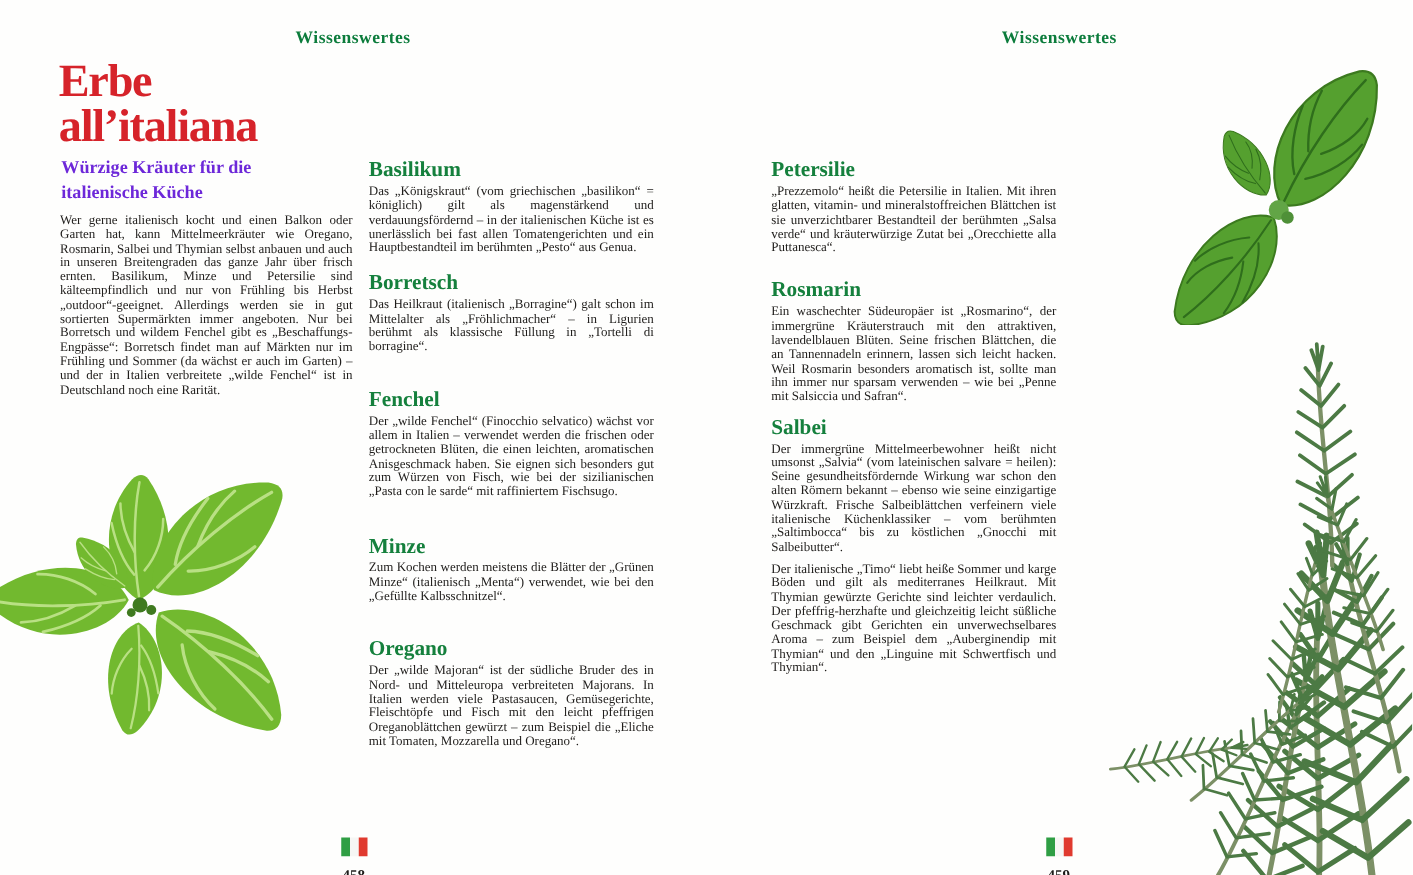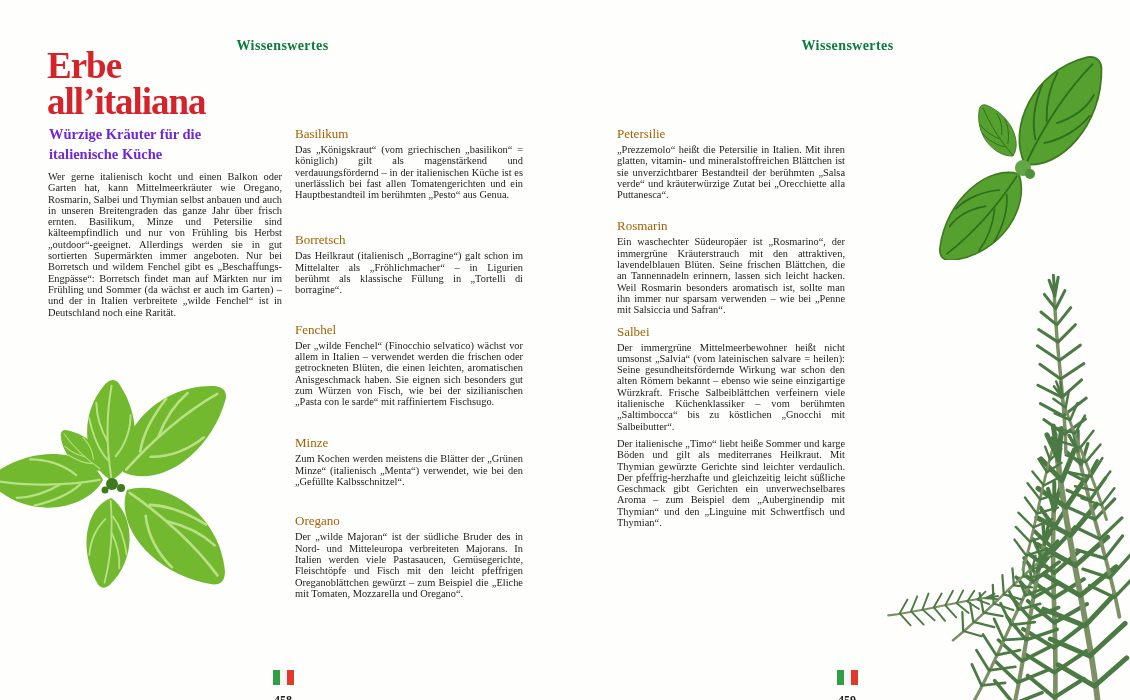--- a/index.html
+++ b/index.html
@@ -9,7 +9,7 @@
     font-family:"Liberation Serif", serif; color:#1e1c1a;
   }
   .page-header {
-    position:absolute; top:38px; width:565px; text-align:center;
+    position:absolute; top:23px; width:565px; text-align:center;
     font-weight:bold; font-size:14px; letter-spacing:0.4px; color:#0c7c3c;
   }
   .page-header.left  { left:0; }

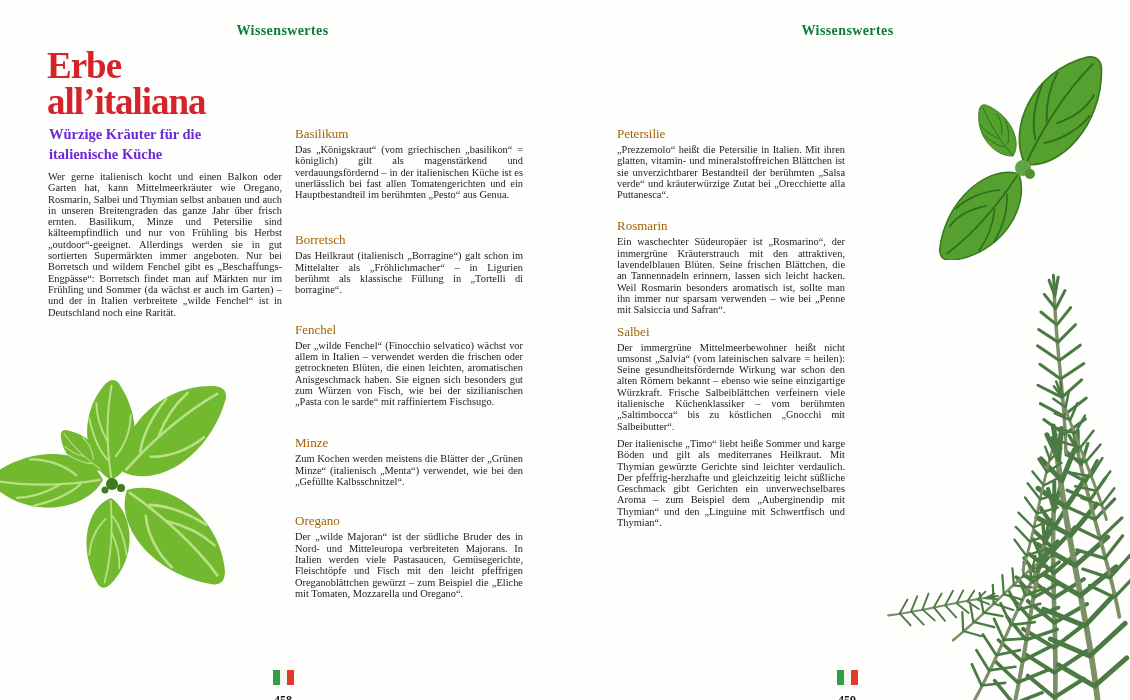--- a/index.html
+++ b/index.html
@@ -32,7 +32,7 @@
   .col.c2 { left:295px; }
   .col.c3 { left:617px; }
   .sec h3 {
-    margin:0 0 2px 0; font-size:13px; font-weight:normal; color:#a16207;
+    margin:0 0 2px 0; font-size:17px; font-weight:bold; color:#15803d;
   }
   .sec p { margin:0; font-size:10.4px; line-height:11.3px; text-align:justify; }
   .g20 { margin-top:32px; } .g26 { margin-top:26px; } .g28 { margin-top:28px; }

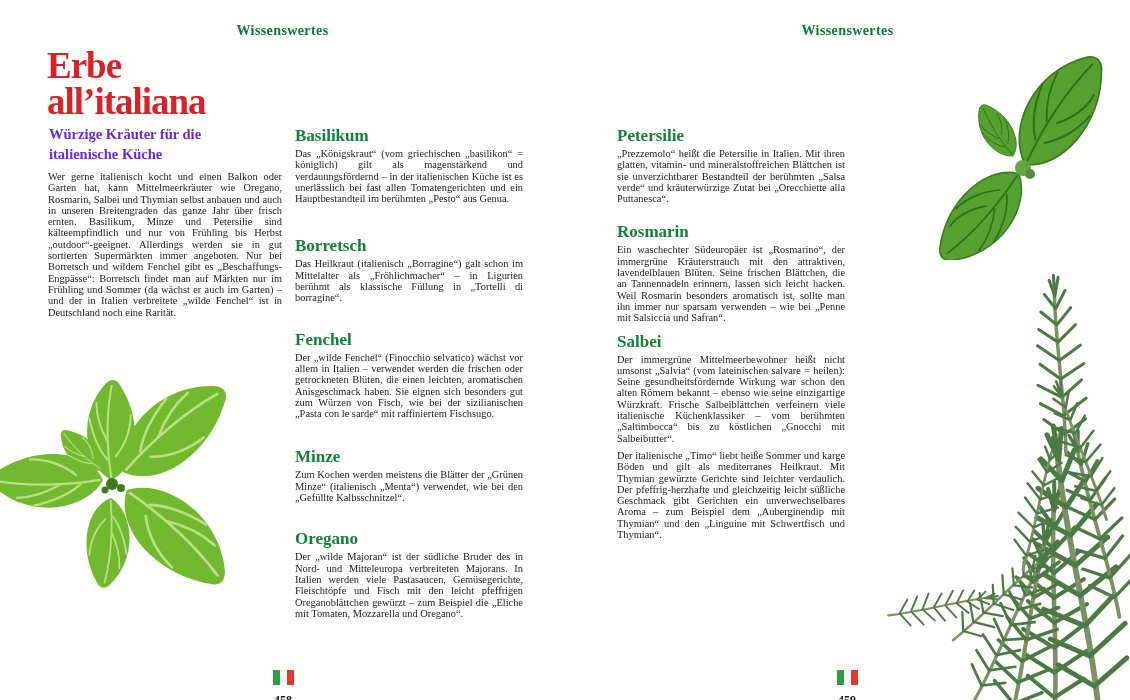--- a/index.html
+++ b/index.html
@@ -35,7 +35,7 @@
     margin:0 0 2px 0; font-size:17px; font-weight:bold; color:#15803d;
   }
   .sec p { margin:0; font-size:10.4px; line-height:11.3px; text-align:justify; }
-  .g20 { margin-top:32px; } .g26 { margin-top:26px; } .g28 { margin-top:28px; }
+  .g20 { margin-top:12px; } .g26 { margin-top:26px; } .g28 { margin-top:28px; }
   .g18 { margin-top:18px; } .g8  { margin-top:8px;  } .g6  { margin-top:6px; }
 
   .pagenum {

